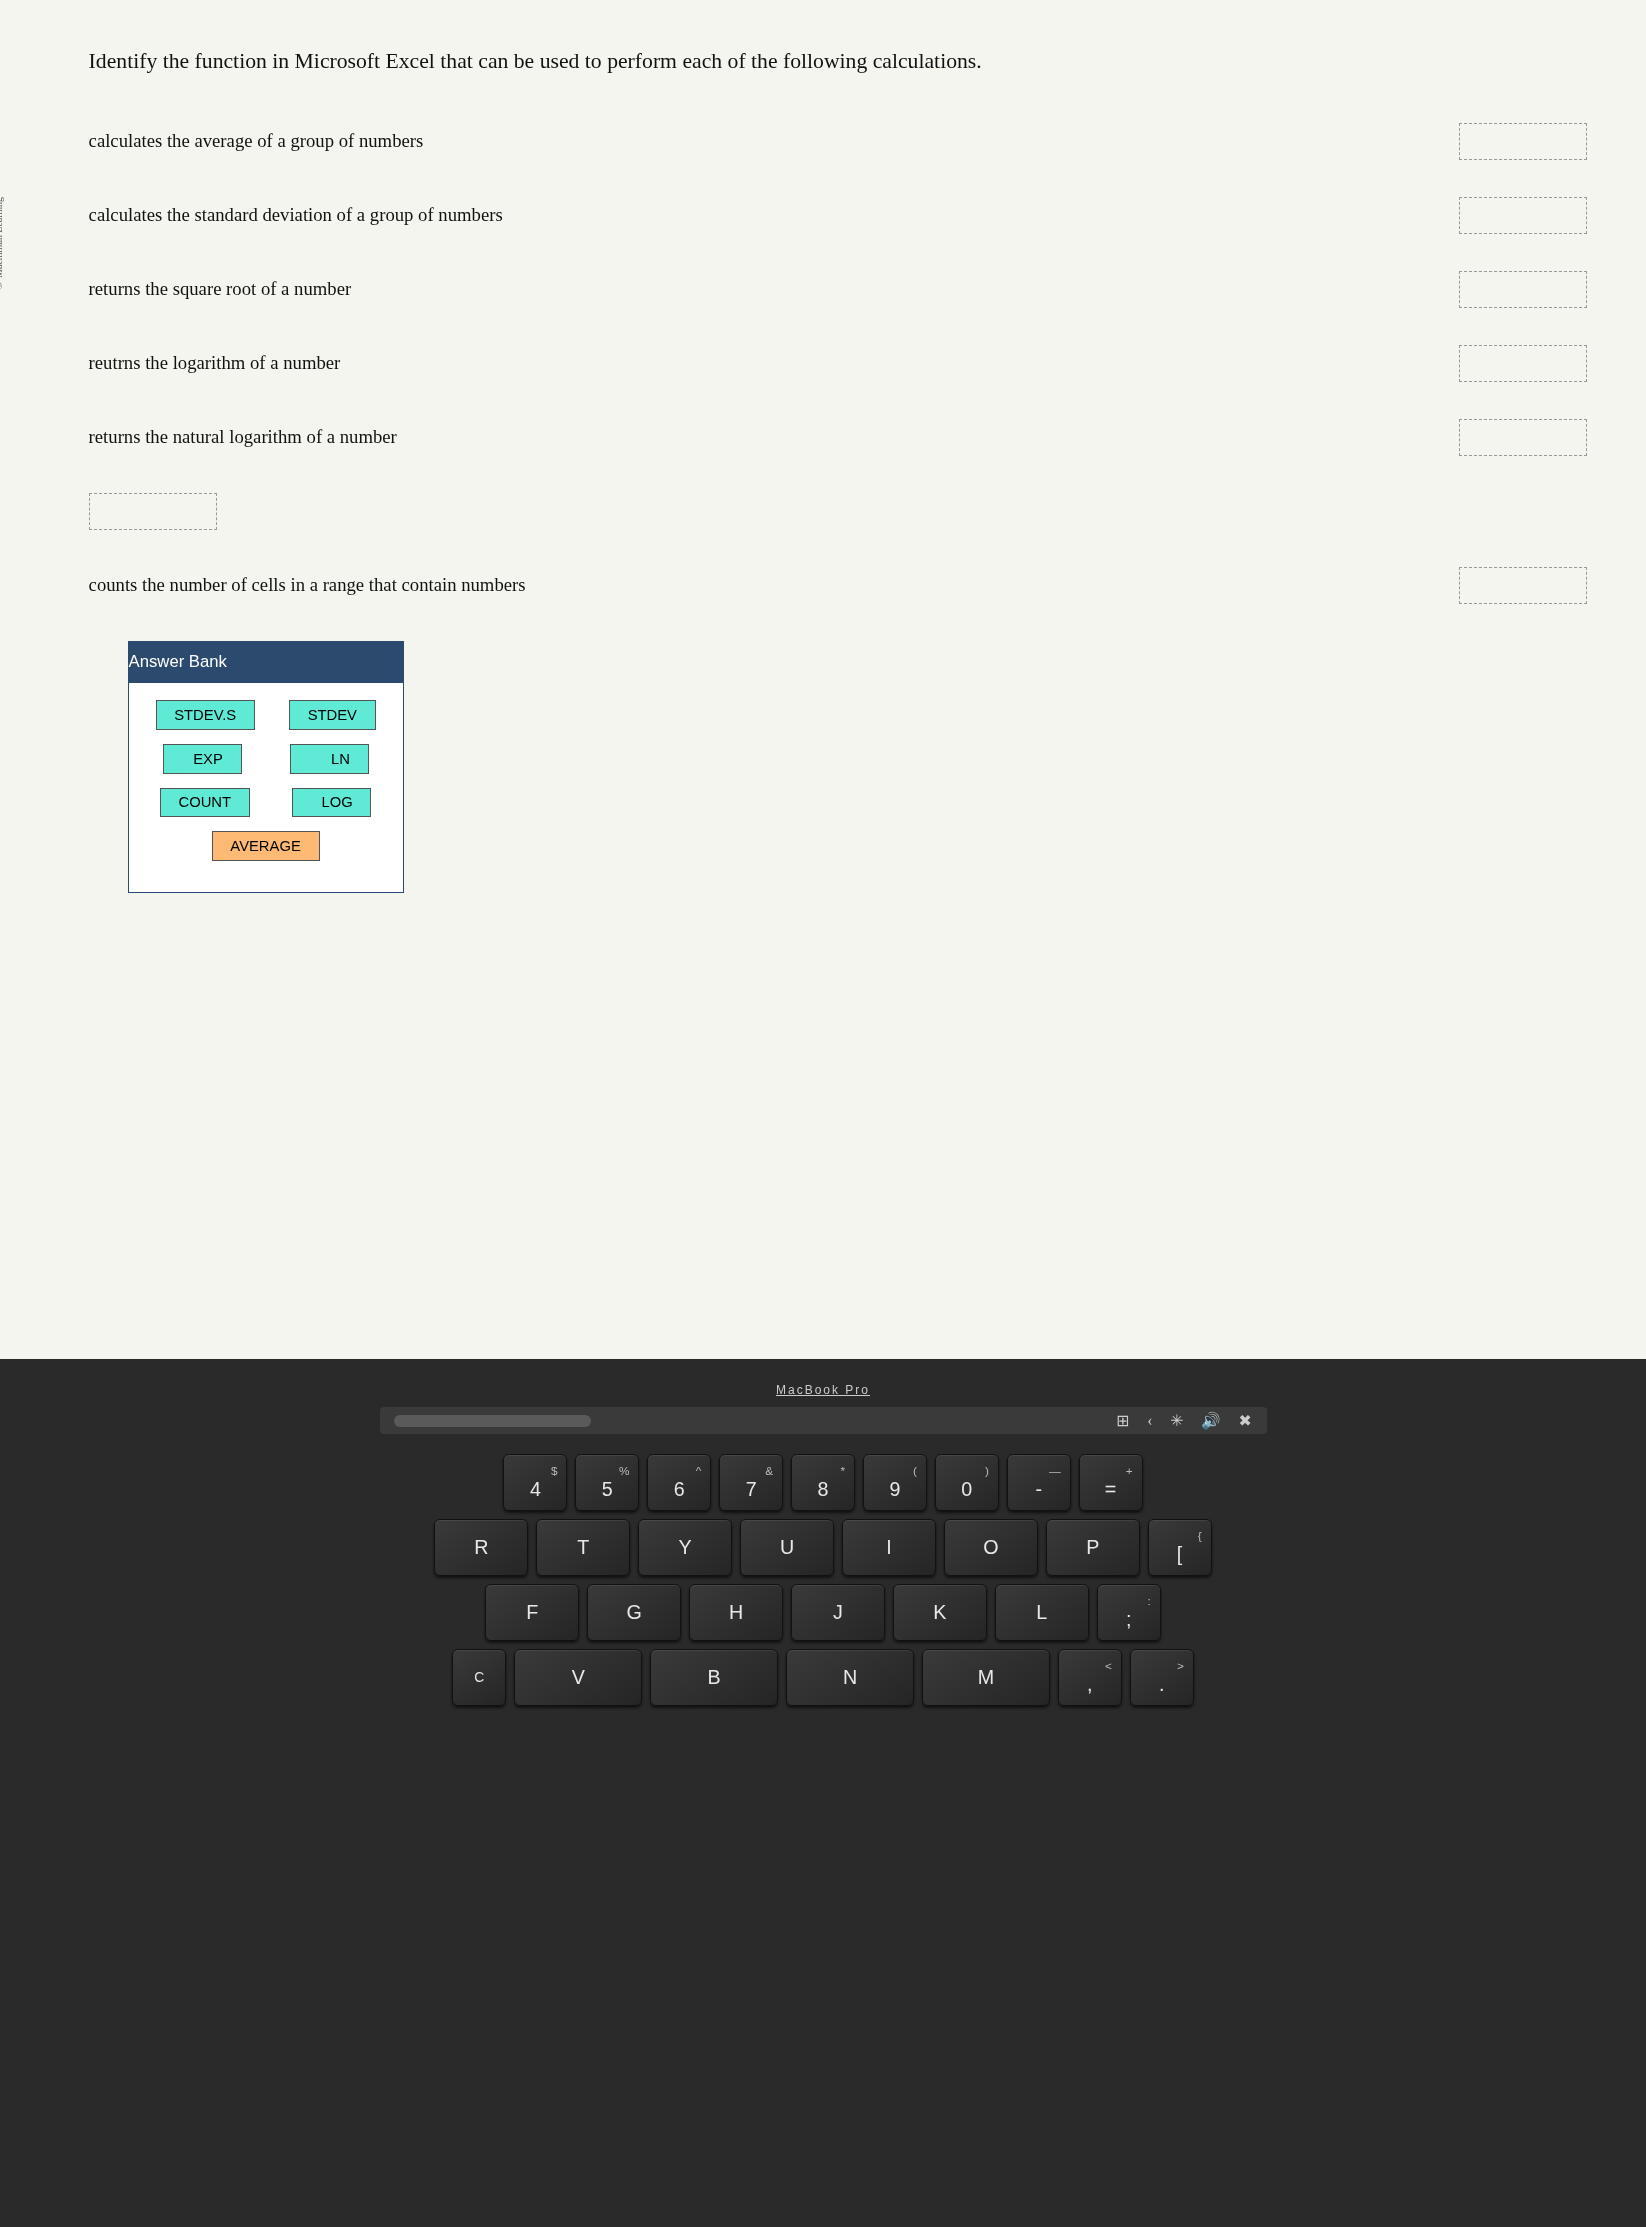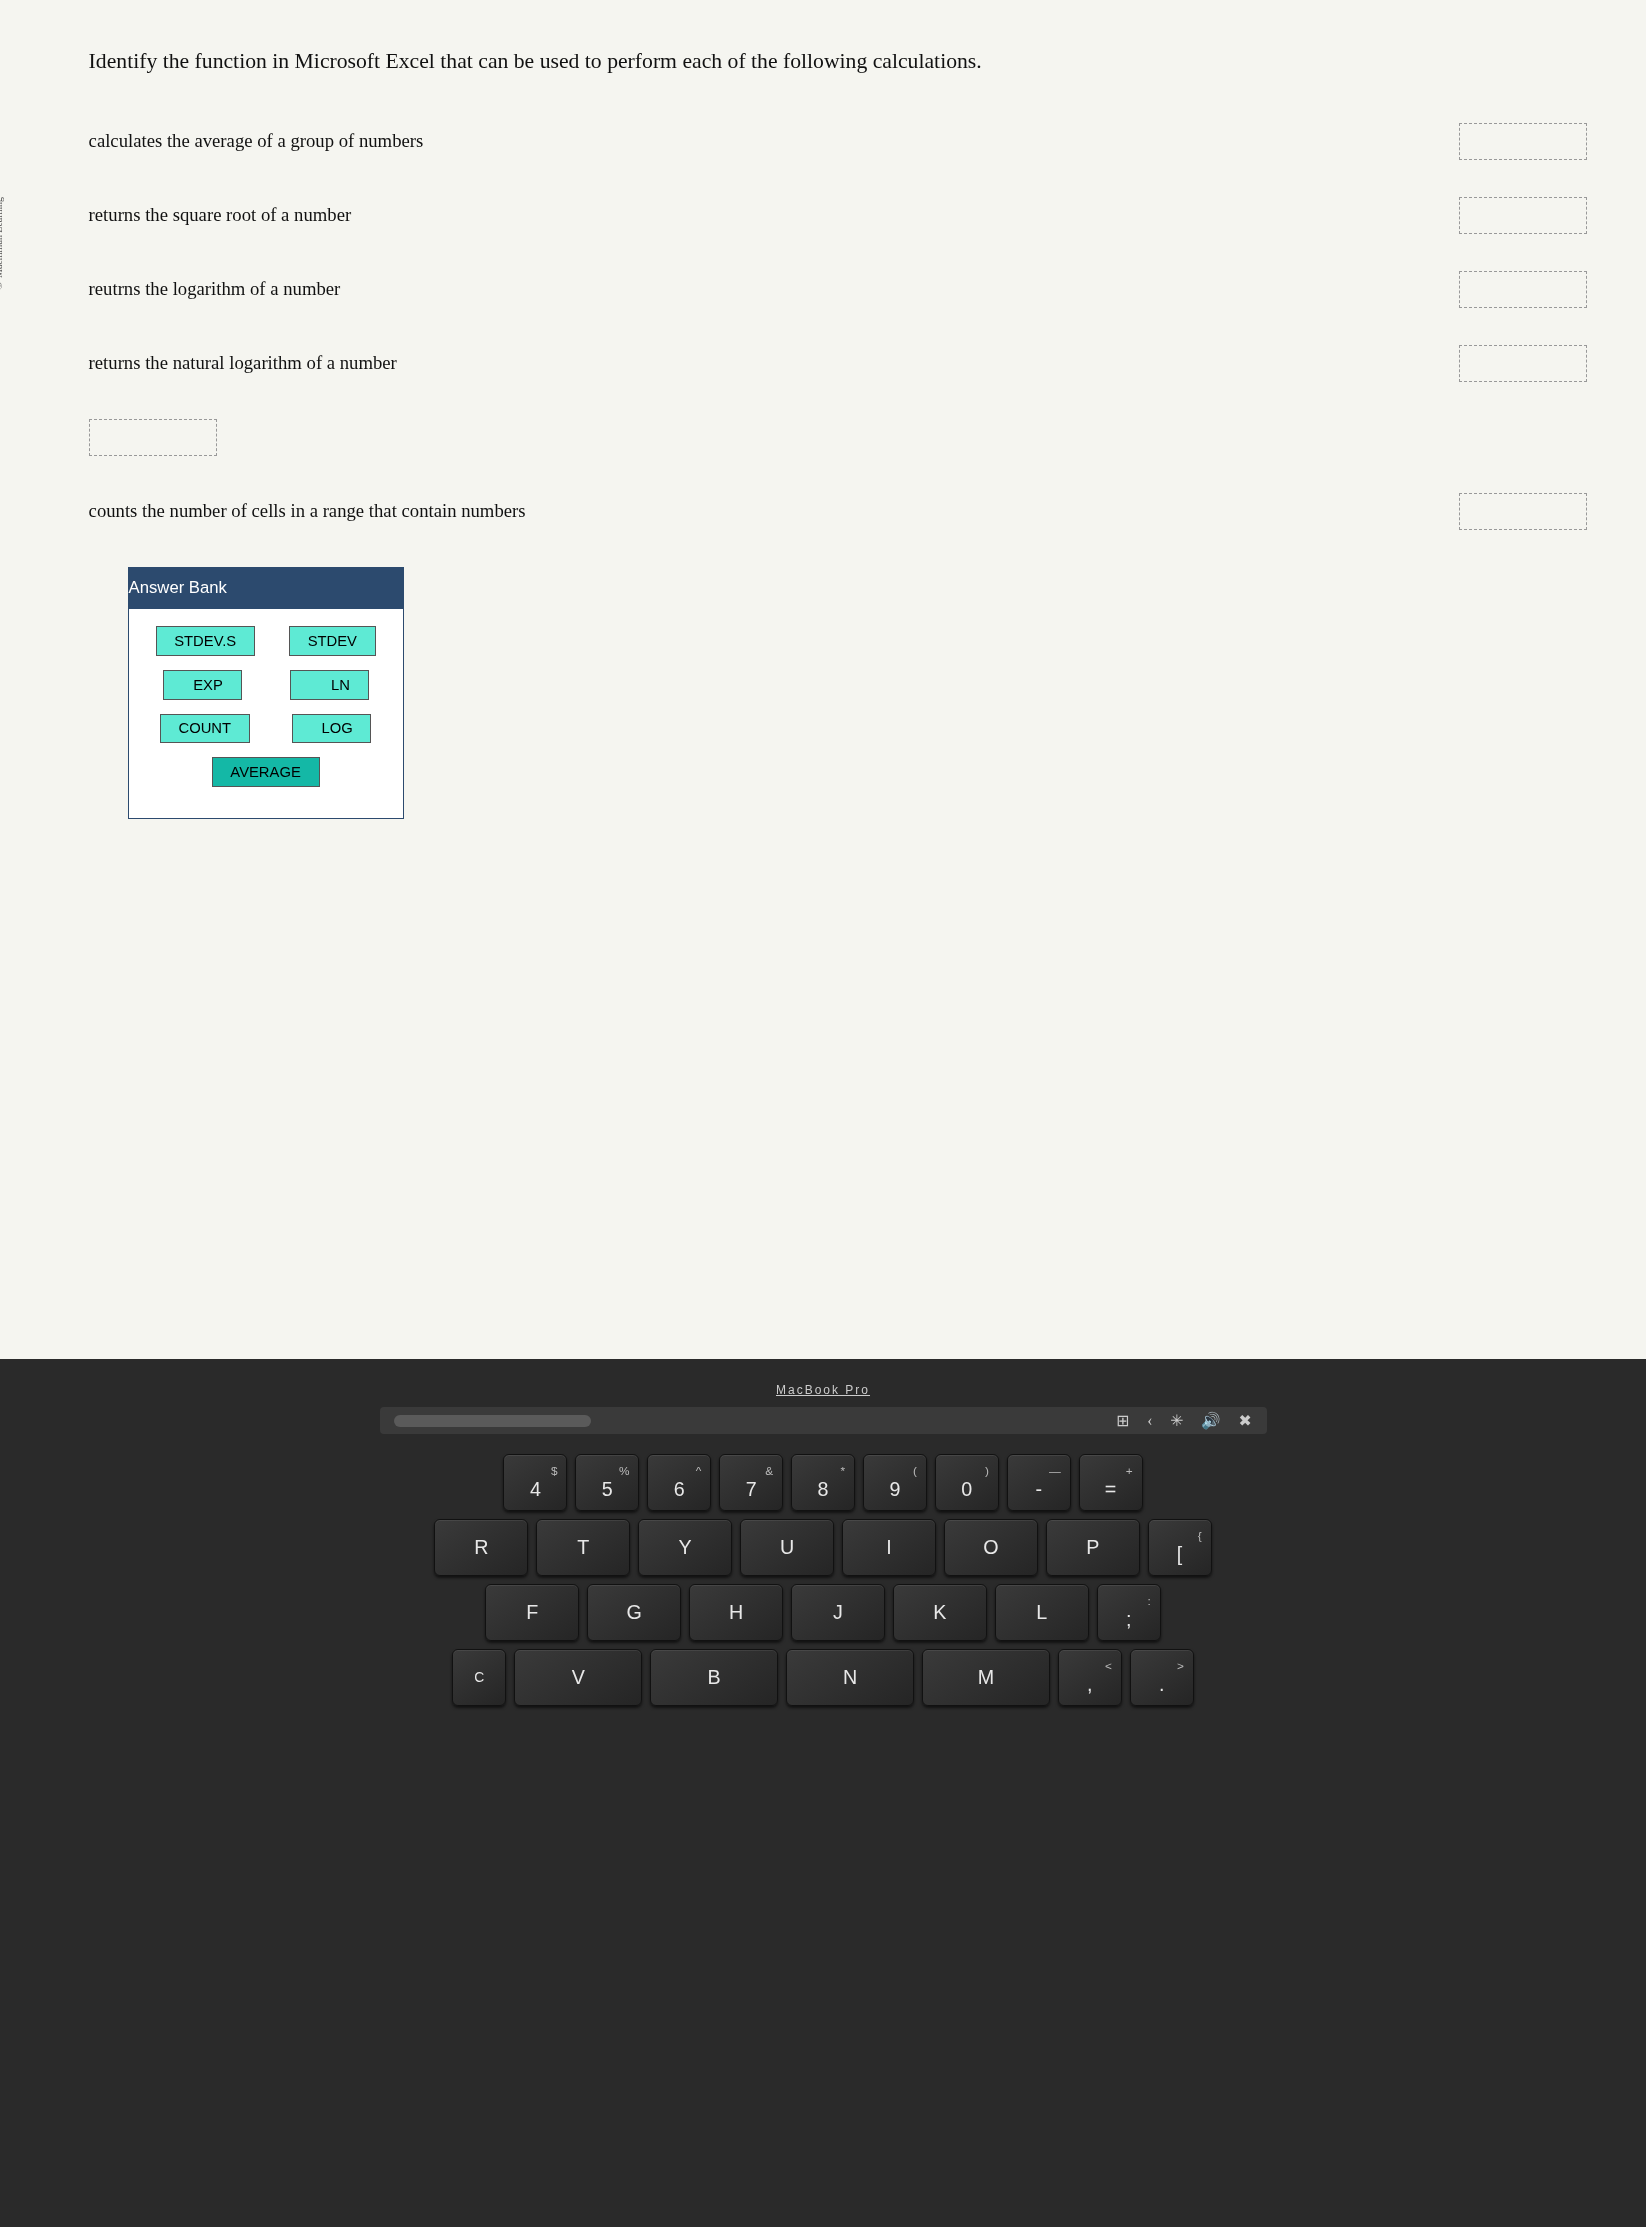--- a/index.html
+++ b/index.html
@@ -259,6 +259,10 @@
         <div class="answer-box"></div>
       </div>
 
+      <div class="question-row">
+        <span class="question-text">calculates the standard deviation of a group of numbers</span>
+        <div class="answer-box"></div>
+      </div>
 
       <div class="question-row">
         <span class="question-text">returns the square root of a number</span>

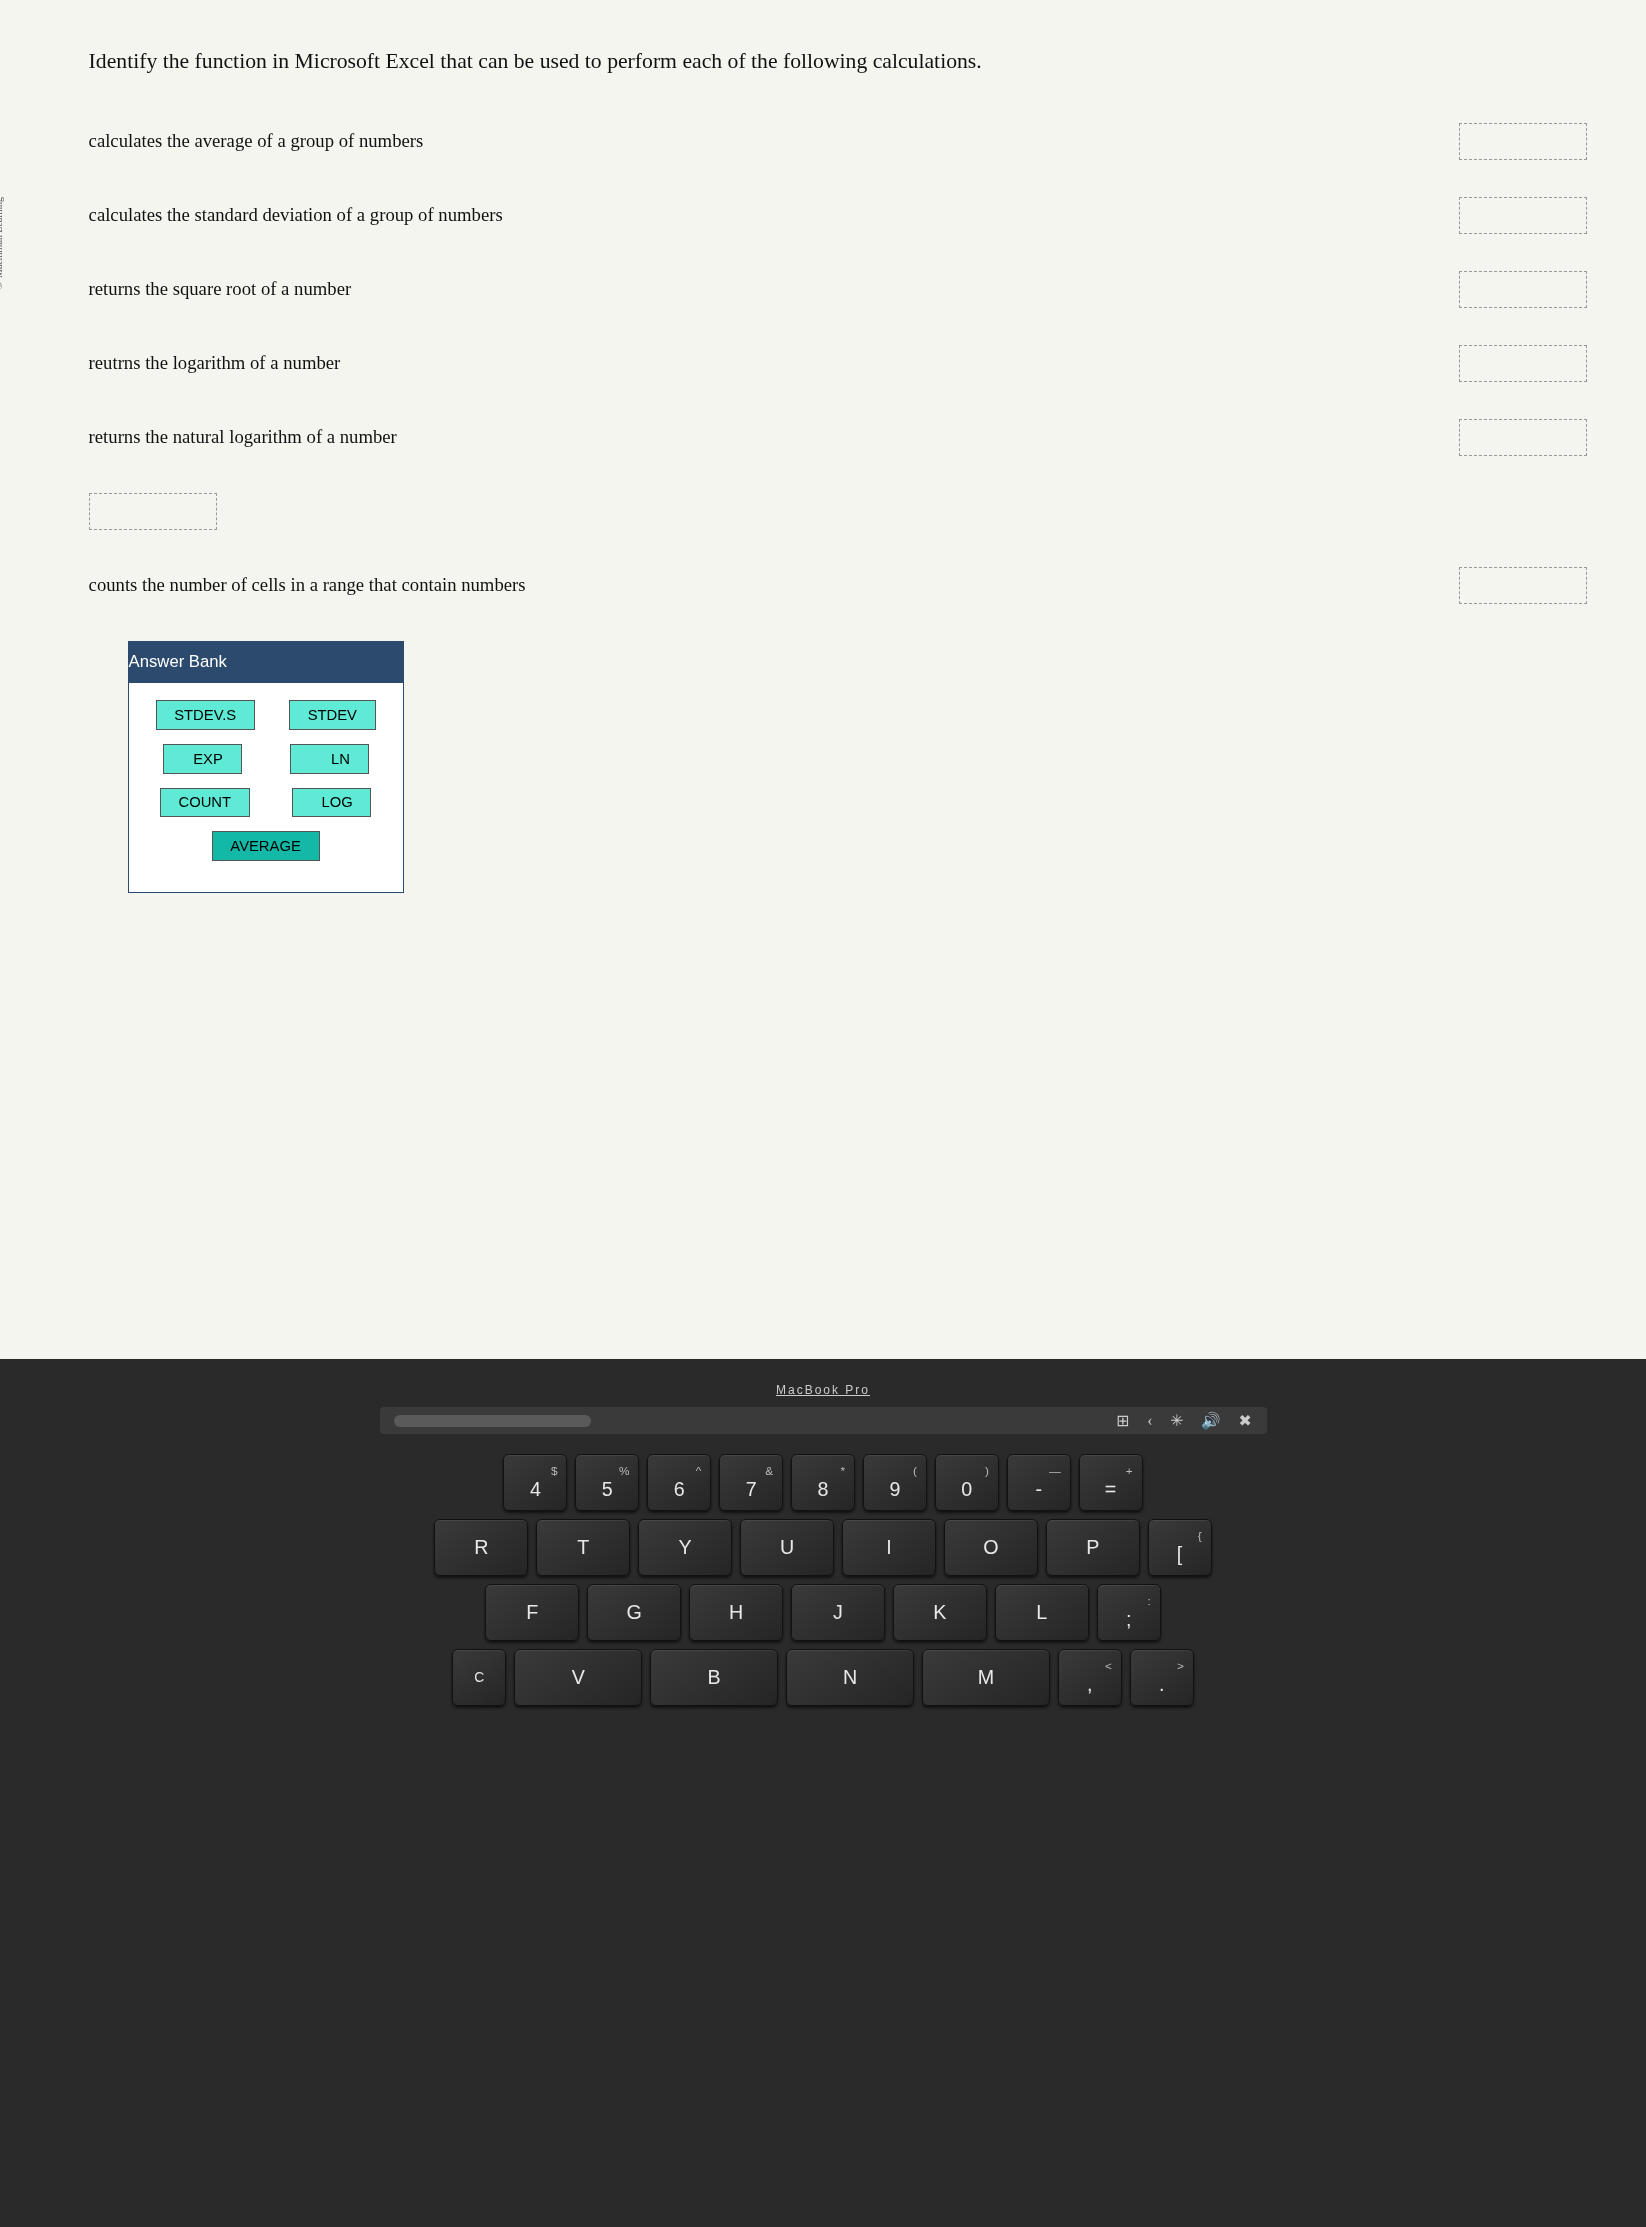--- a/index.html
+++ b/index.html
@@ -124,7 +124,7 @@
       padding: 5.9px 17.7px;
       font-size: 14.8px;
       font-family: Arial, sans-serif;
-      background: #14b8a6;
+      background: #fdba74;
       cursor: pointer;
       min-width: 89px;
       text-align: center;

